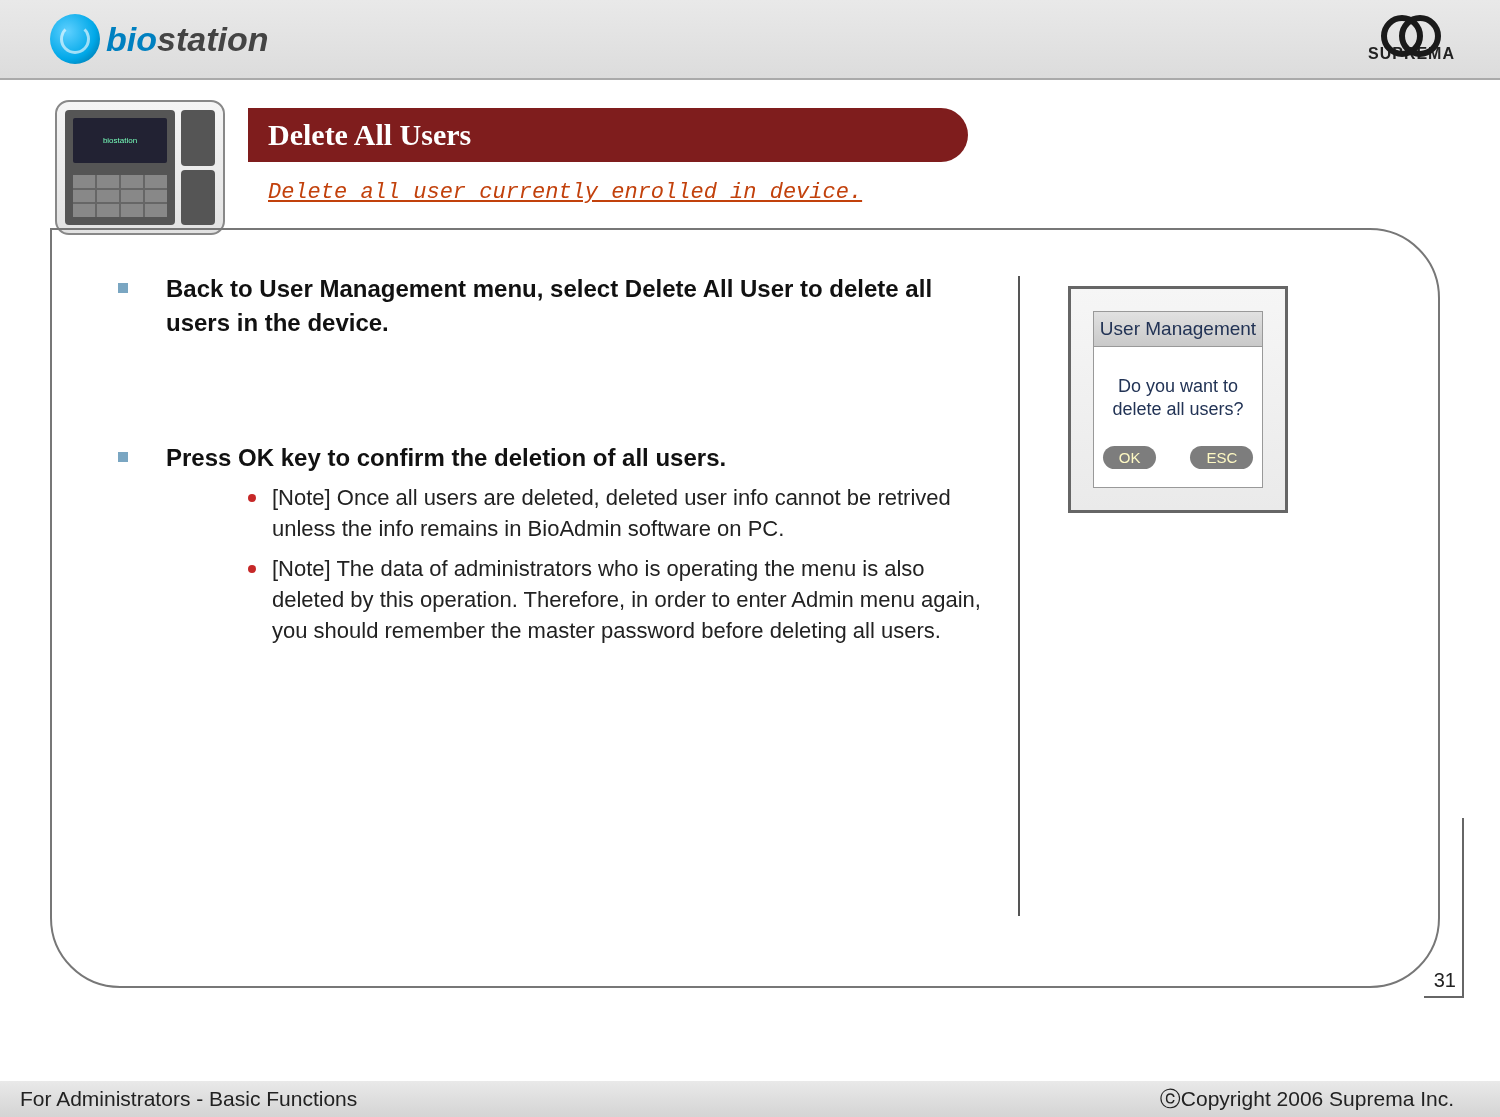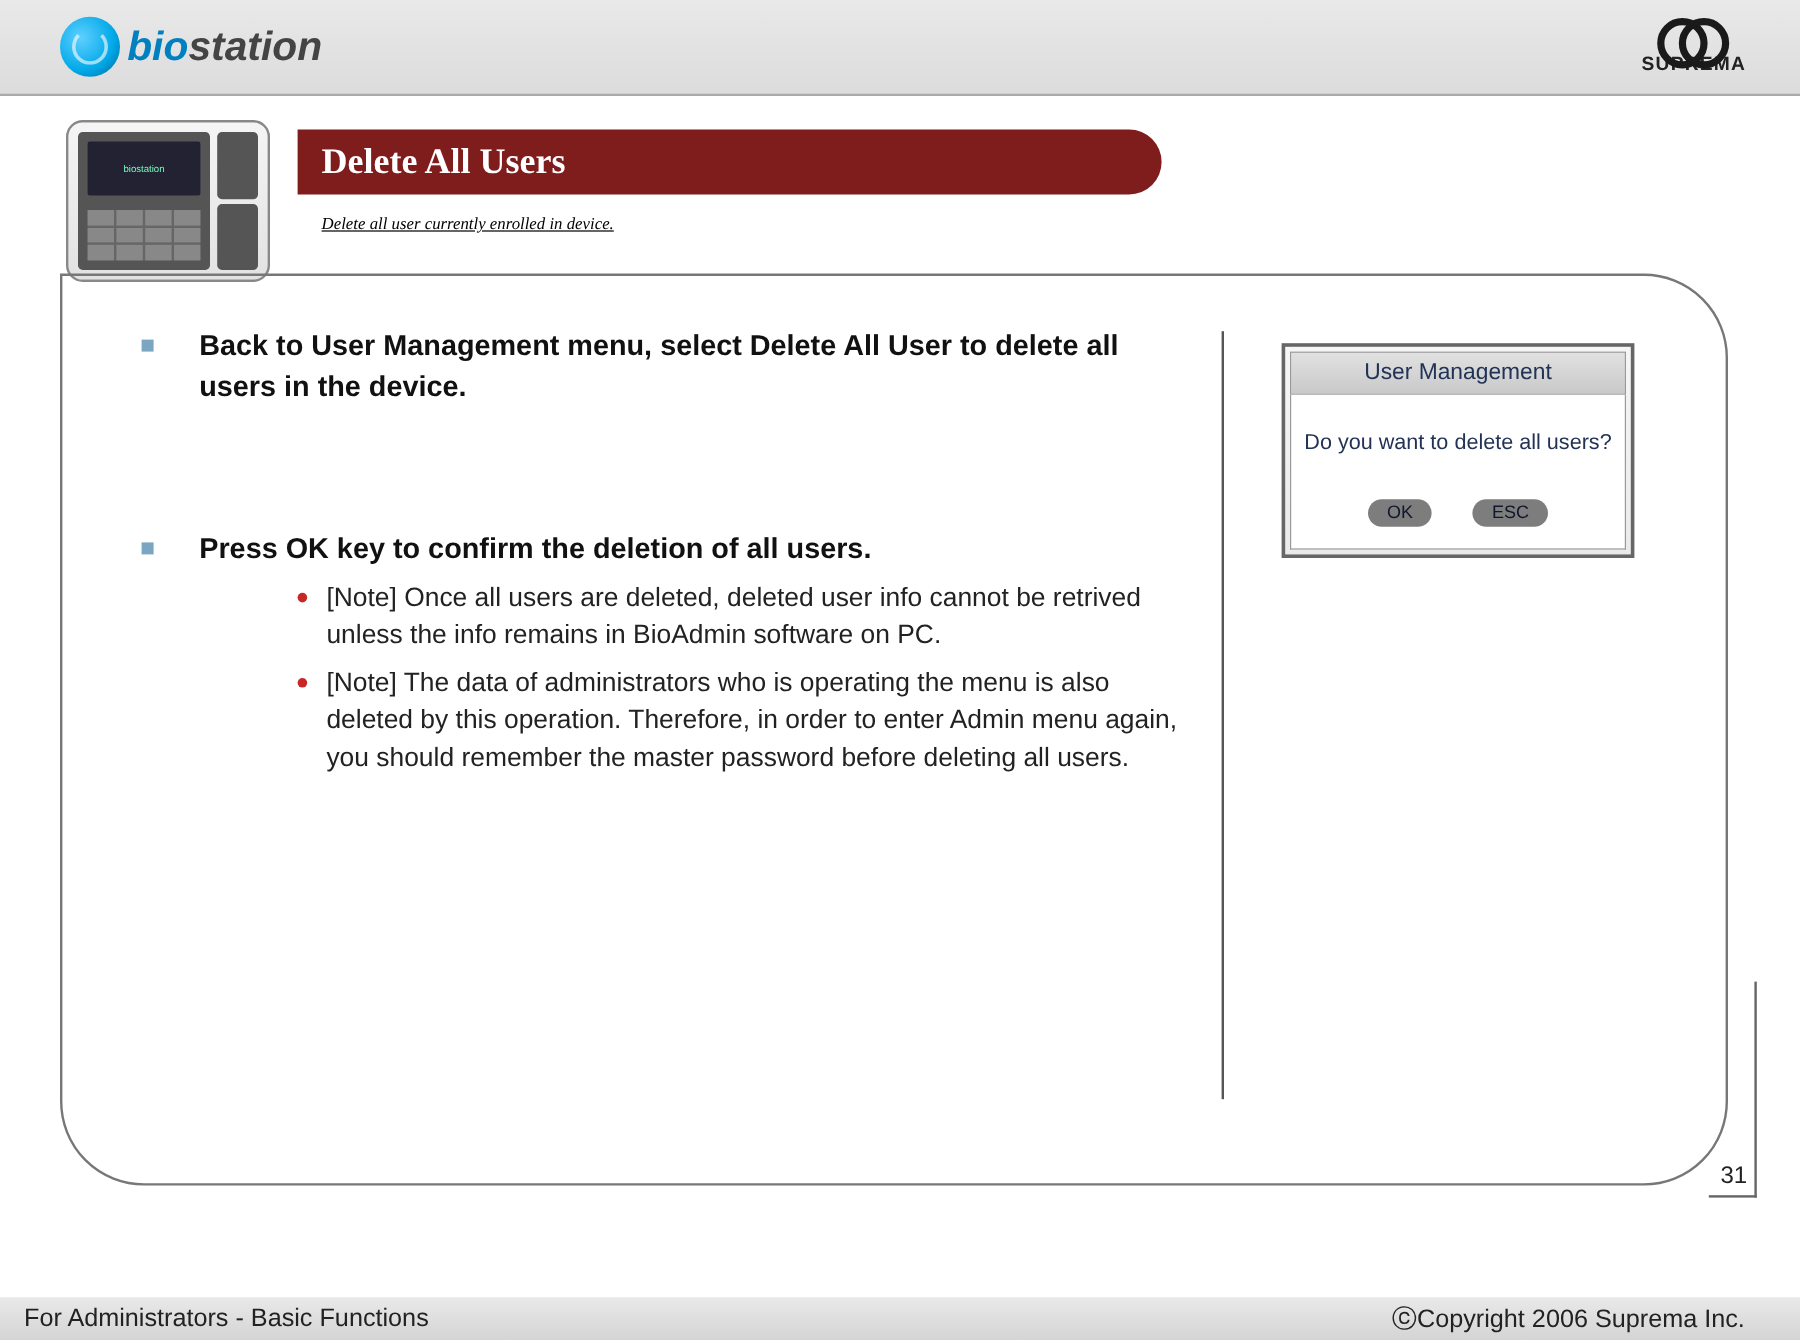--- a/index.html
+++ b/index.html
@@ -117,11 +117,11 @@
   .subtitle {
     position:absolute;
     top: 100px; left: 268px;
-    font-family: Liberation Serif, serif;
+    font-family: Liberation Mono, monospace;
     font-style: italic;
-    font-size: 14px;
+    font-size: 22px;
     text-decoration: underline;
-    color:#000000;
+    color:#c2410c;
   }
 
   .content-card {

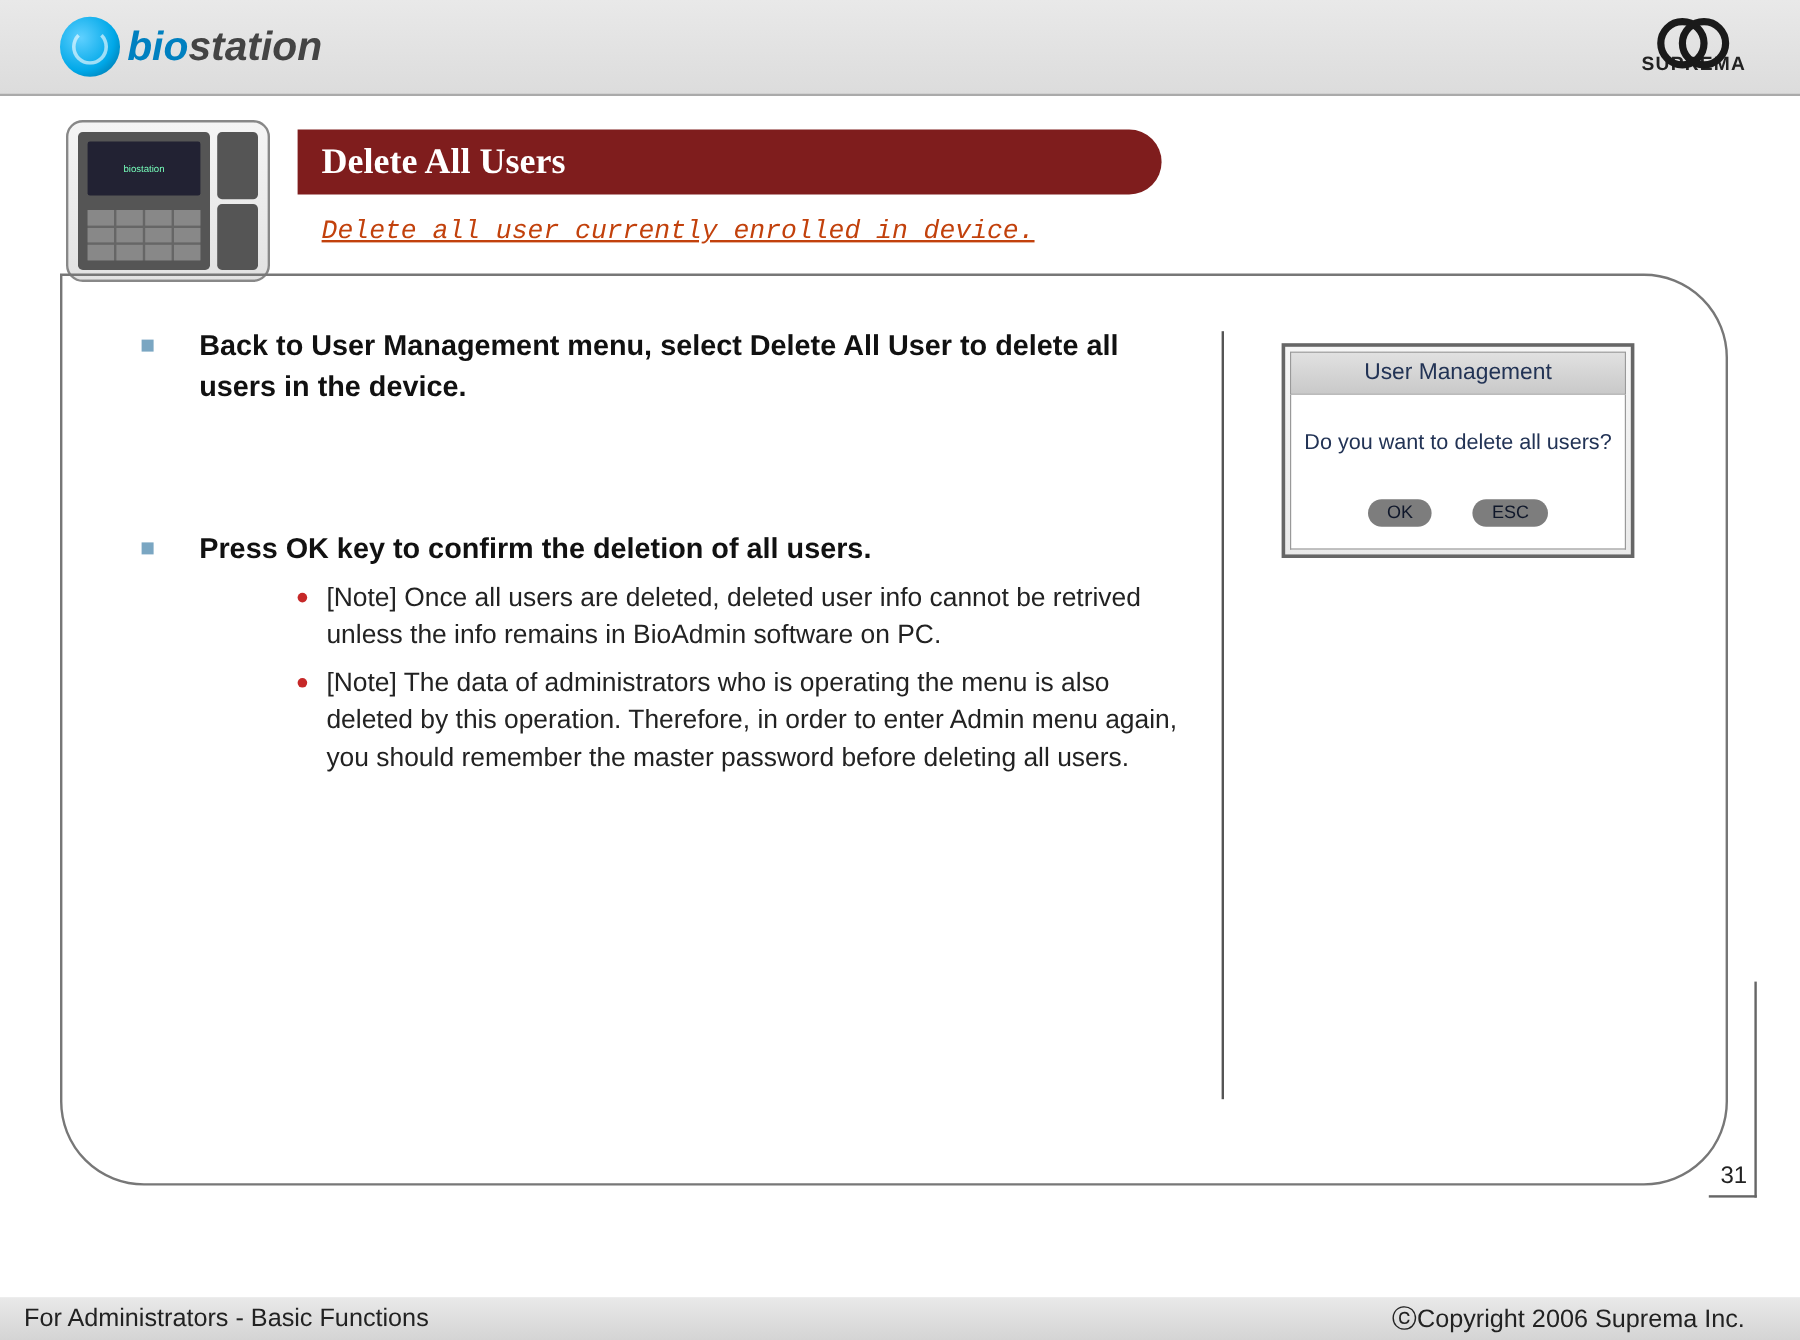--- a/index.html
+++ b/index.html
@@ -188,10 +188,10 @@
   }
 
   .device-screen {
-    width: 294px;
+    width: 220px;
     border: 3px solid #666;
     background: linear-gradient(to bottom,#f6f6f6,#eaeaea);
-    padding: 4px;
+    padding: 22px;
   }
   .device-screen .titlebar {
     background: linear-gradient(to bottom,#e1e1e1,#c9c9c9);

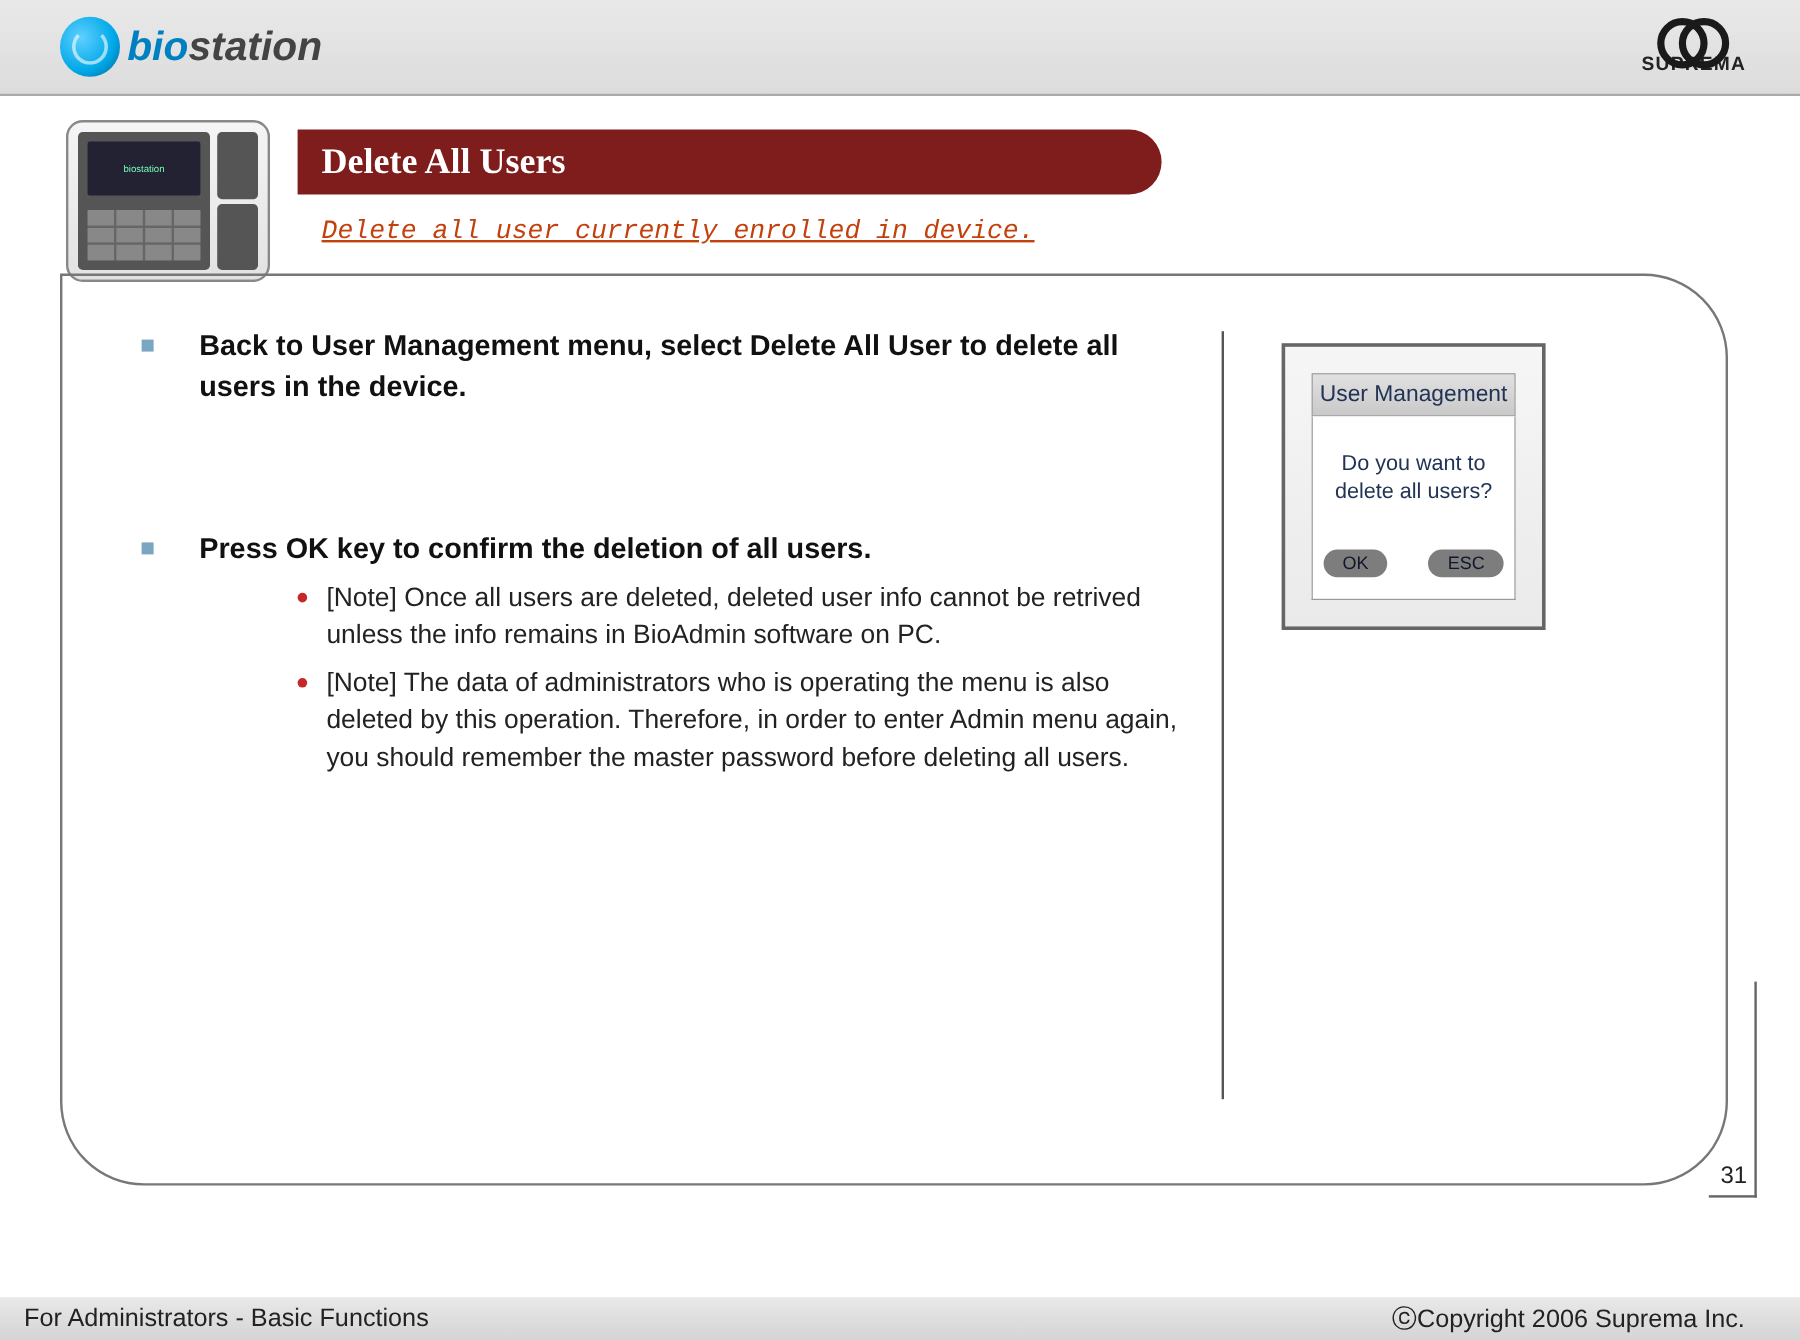--- a/index.html
+++ b/index.html
@@ -214,11 +214,10 @@
   }
   .pill {
     background:#7d7d7d;
-    color:#0f172a;
+    color:#fef9c3;
     font-size:15px;
     padding:3px 16px;
     border-radius: 12px;
-    margin-top: 12px;
   }
 
   .footer {

